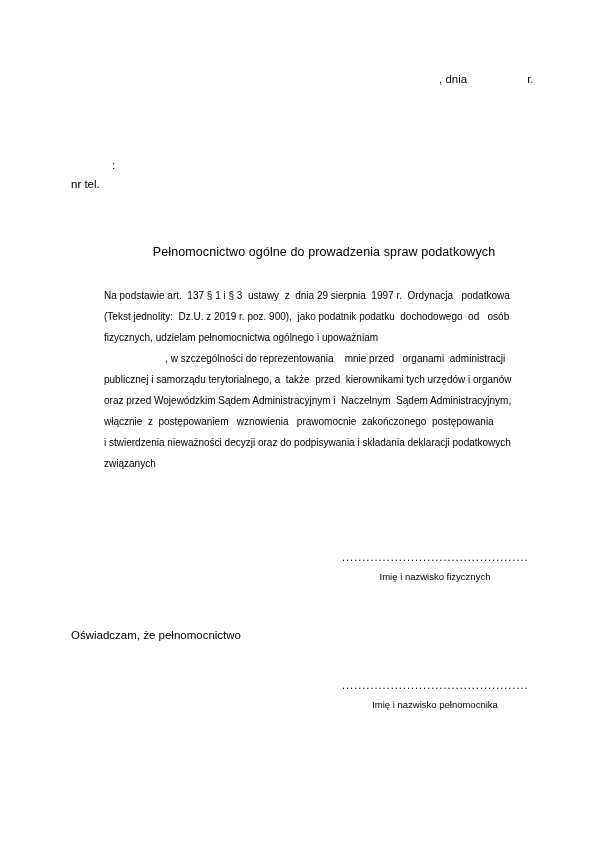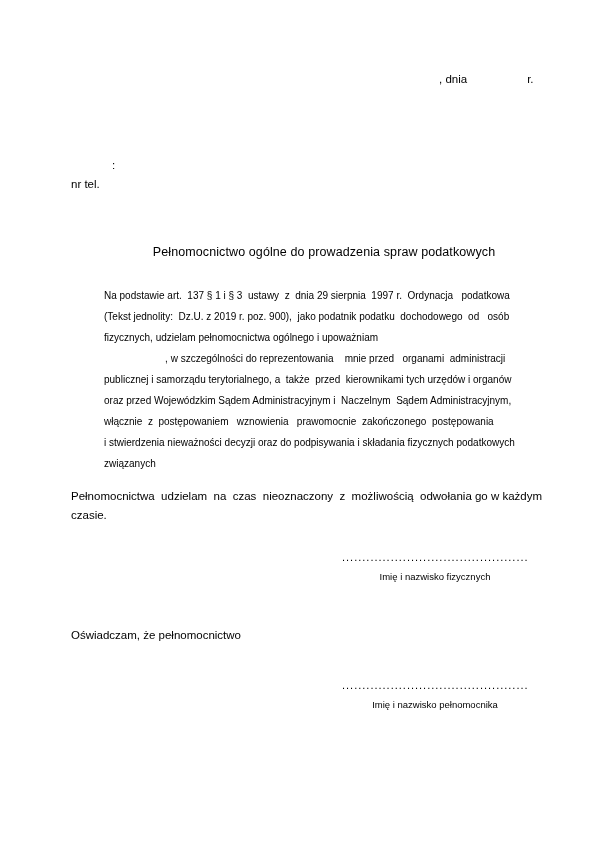--- a/index.html
+++ b/index.html
@@ -121,7 +121,7 @@
     <div class="line">publicznej i samorządu terytorialnego, a  także  przed  kierownikami tych urzędów i organów</div>
     <div class="line">oraz przed Wojewódzkim Sądem Administracyjnym i  Naczelnym  Sądem Administracyjnym,</div>
     <div class="line">włącznie  z  postępowaniem   wznowienia   prawomocnie  zakończonego  postępowania</div>
-    <div class="line">i stwierdzenia nieważności decyzji oraz do podpisywania i składania fizycznych podatkowych</div>
+    <div class="line">i stwierdzenia nieważności decyzji oraz do podpisywania i składania deklaracji podatkowych</div>
     <div class="line">związanych</div>
   </div>
 

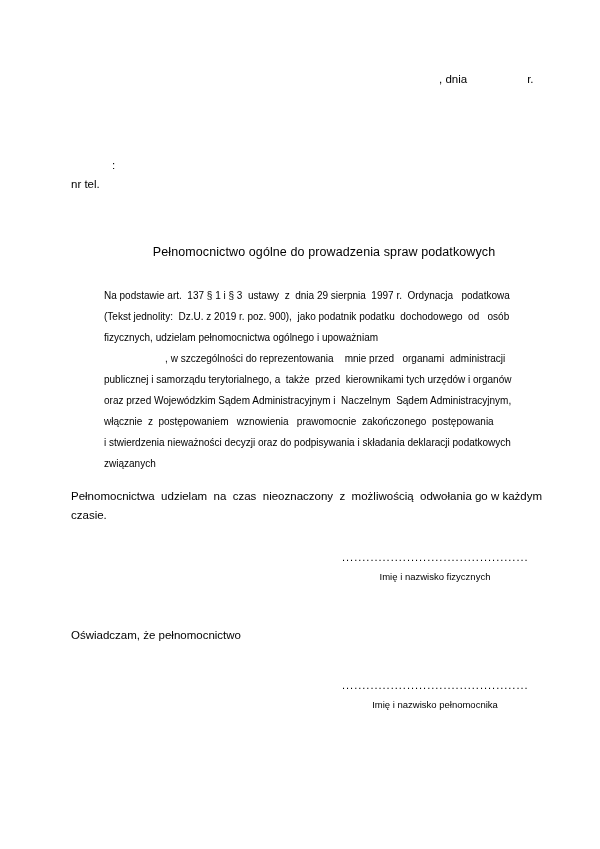--- a/index.html
+++ b/index.html
@@ -125,10 +125,6 @@
     <div class="line">związanych</div>
   </div>
 
-  <div class="abs body-par par-duration">
-    <div class="line">Pełnomocnictwa  udzielam  na  czas  nieoznaczony  z  możliwością  odwołania go w każdym</div>
-    <div class="line">czasie.</div>
-  </div>
 
   <div class="abs sig-block sig-taxpayer">
     <div class="sig-dots">..............................................</div>

